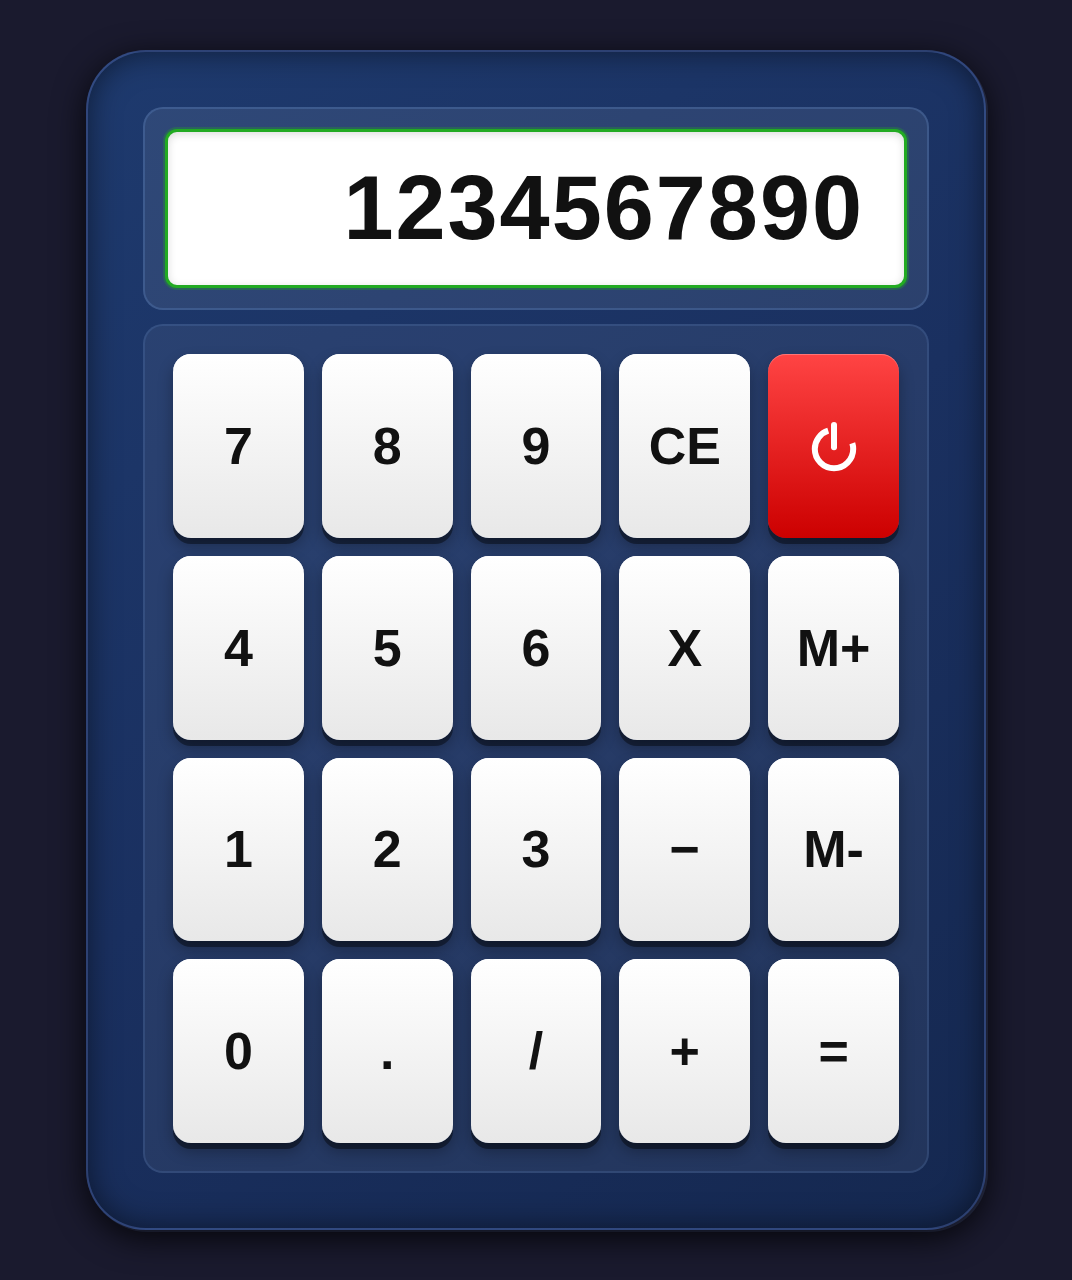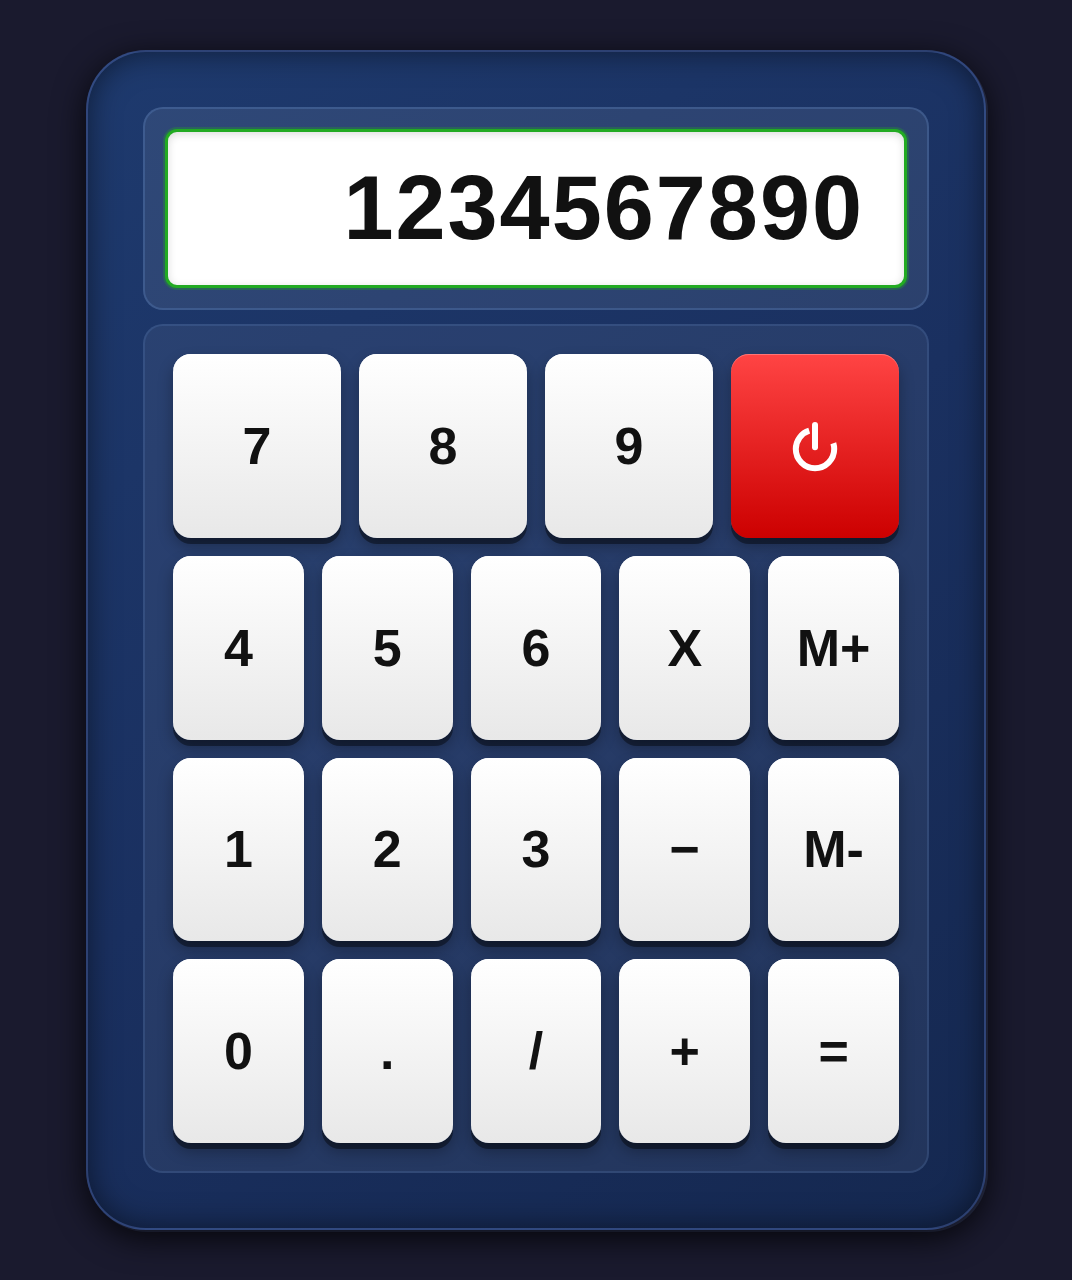--- a/index.html
+++ b/index.html
@@ -127,6 +127,7 @@
         <button class="key">7</button>
         <button class="key">8</button>
         <button class="key">9</button>
+        <button class="key">CE</button>
         <button class="key key-power">
           <div class="power-icon">
             <svg viewBox="0 0 100 100" xmlns="http://www.w3.org/2000/svg">

